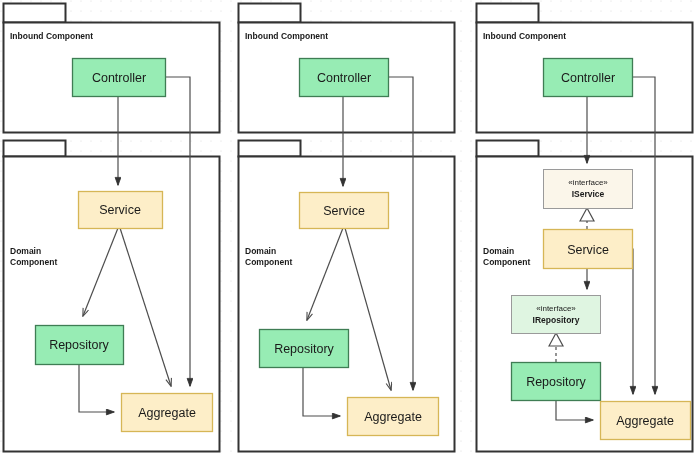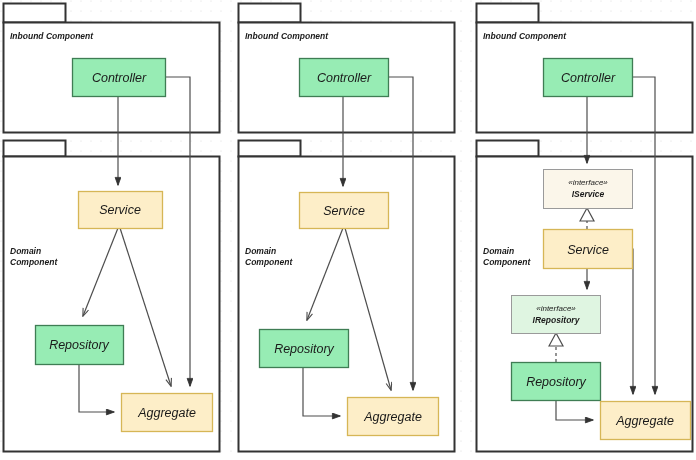--- a/index.html
+++ b/index.html
@@ -5,7 +5,7 @@
   html,body{margin:0;padding:0;background:#ffffff;}
   body{width:696px;height:460px;overflow:hidden;
        font-family:"Liberation Sans","DejaVu Sans",sans-serif;}
-  #stage{position:relative;width:696px;height:460px;background:#ffffff;font-style:italic;}
+  #stage{position:relative;width:696px;height:460px;background:#ffffff;}
   #stage svg{display:block;}
   .pkg-label{font-size:8.5px;font-weight:bold;fill:#1a1a1a;}
   .node-label{font-size:12.5px;fill:#1a1a1a;}

